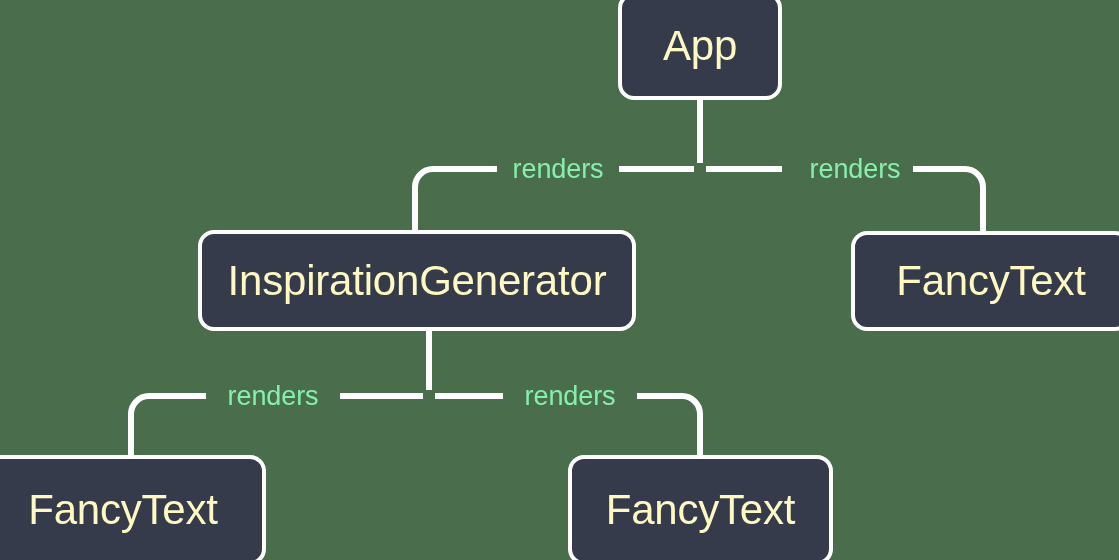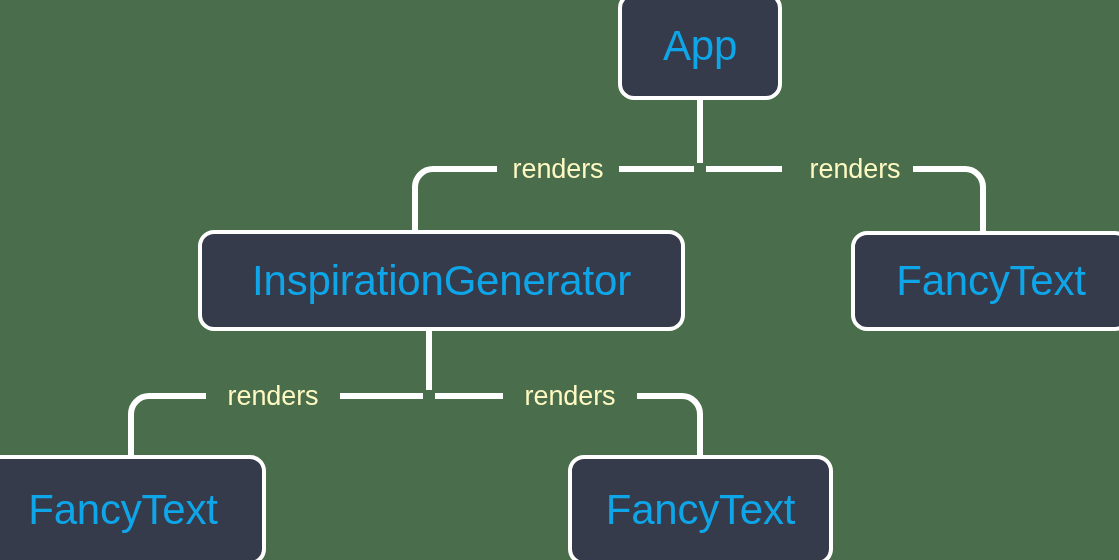--- a/index.html
+++ b/index.html
@@ -38,7 +38,7 @@
     justify-content: center;
   }
   .node-label {
-    color: #0ea5e9;
+    color: #fef9c3;
     font-family: "Liberation Sans", sans-serif;
     font-weight: 400;
     font-size: 42px;

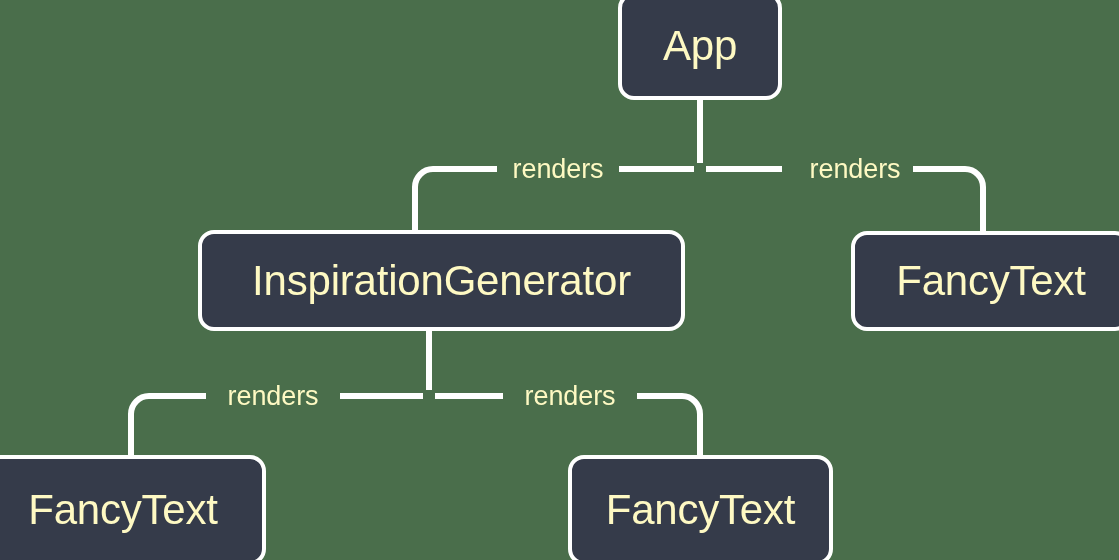--- a/index.html
+++ b/index.html
@@ -56,7 +56,7 @@
   
   .edge-label {
     position: absolute;
-    color: #fef9c3;
+    color: #86efac;
     font-family: "Liberation Sans", sans-serif;
     font-weight: 400;
     font-size: 27px;

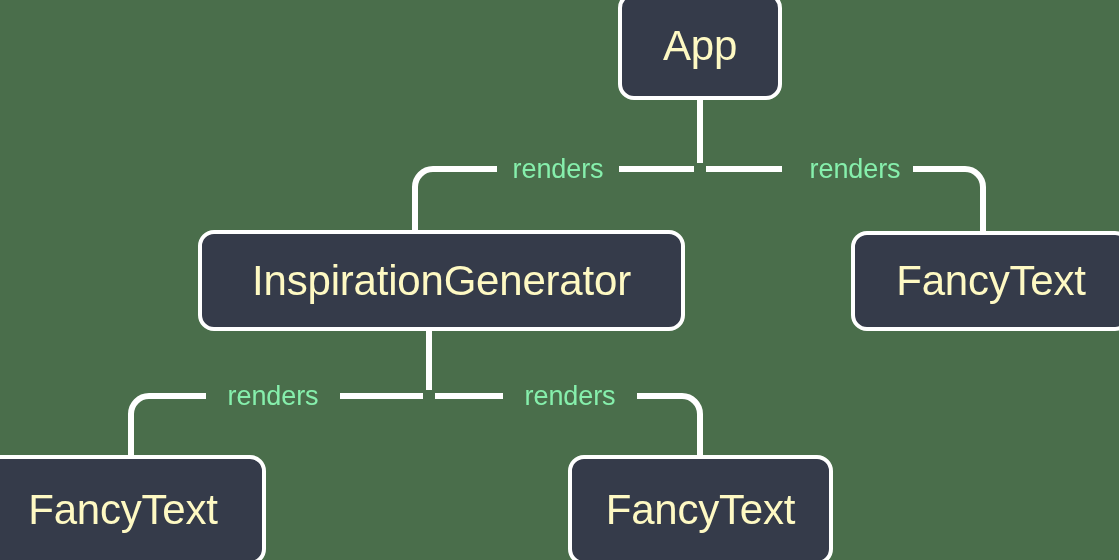--- a/index.html
+++ b/index.html
@@ -48,7 +48,7 @@
   }
   
   #node-app        { left: 618px;  top: -8px;  width: 164px; height: 108px; }
-  #node-inspiration{ left: 198px;  top: 230px; width: 487px; height: 101px; }
+  #node-inspiration{ left: 198px;  top: 230px; width: 438px; height: 101px; }
   #node-fancytext-right { left: 851px; top: 231px; width: 280px; height: 100px; }
   #node-fancytext-left  { left: -20px; top: 455px; width: 286px; height: 110px; }
   #node-copyright  { left: 568px;  top: 455px; width: 265px; height: 110px; }

